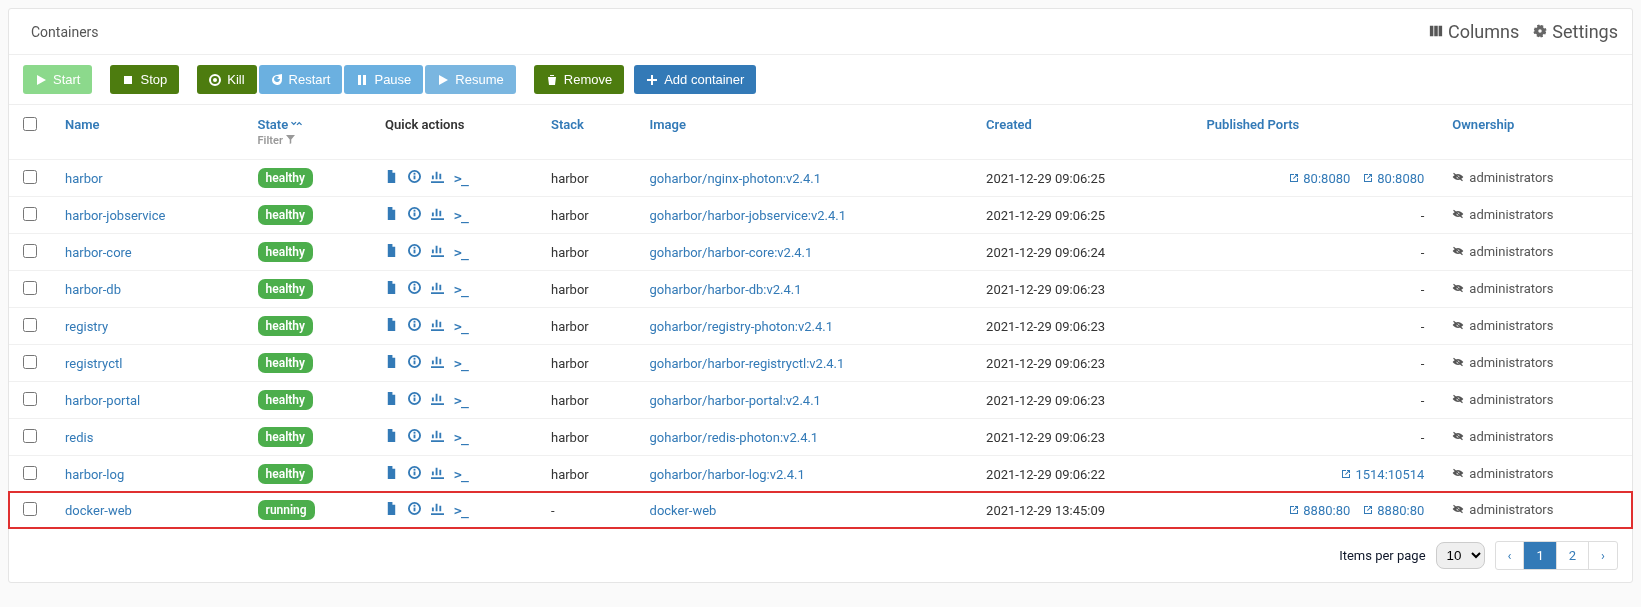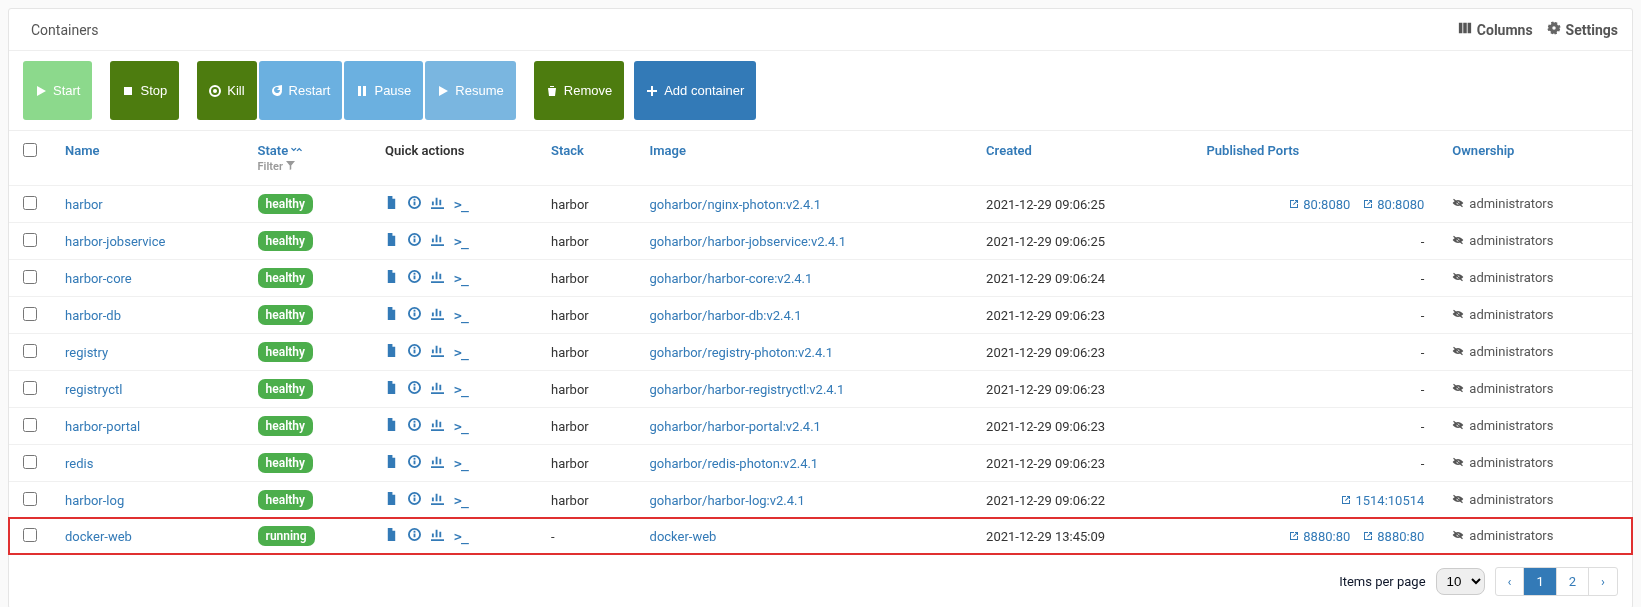--- a/index.html
+++ b/index.html
@@ -7,7 +7,7 @@
 .panel { background: #fff; border: 1px solid #e5e5e5; border-radius: 3px; }
 .header { display: flex; align-items: center; justify-content: space-between; padding: 12px 14px; border-bottom: 1px solid #eee; }
 .header-left { display: flex; align-items: center; gap: 8px; color: #555; font-size: 14px; }
-.header-right { display: flex; align-items: flex-start; gap: 14px; color: #555; font-size: 14px; font-weight: bold; }
+.header-right { display: flex; align-items: flex-start; gap: 14px; color: #555; font-size: 18px; }
 .hdr-link { display: inline-flex; align-items: center; gap: 5px; cursor: pointer; color: #555; }
 .hdr-link svg { width: 14px; height: 14px; }
 .toolbar { padding: 10px 14px; display: flex; gap: 2px; border-bottom: 1px solid #eee; }

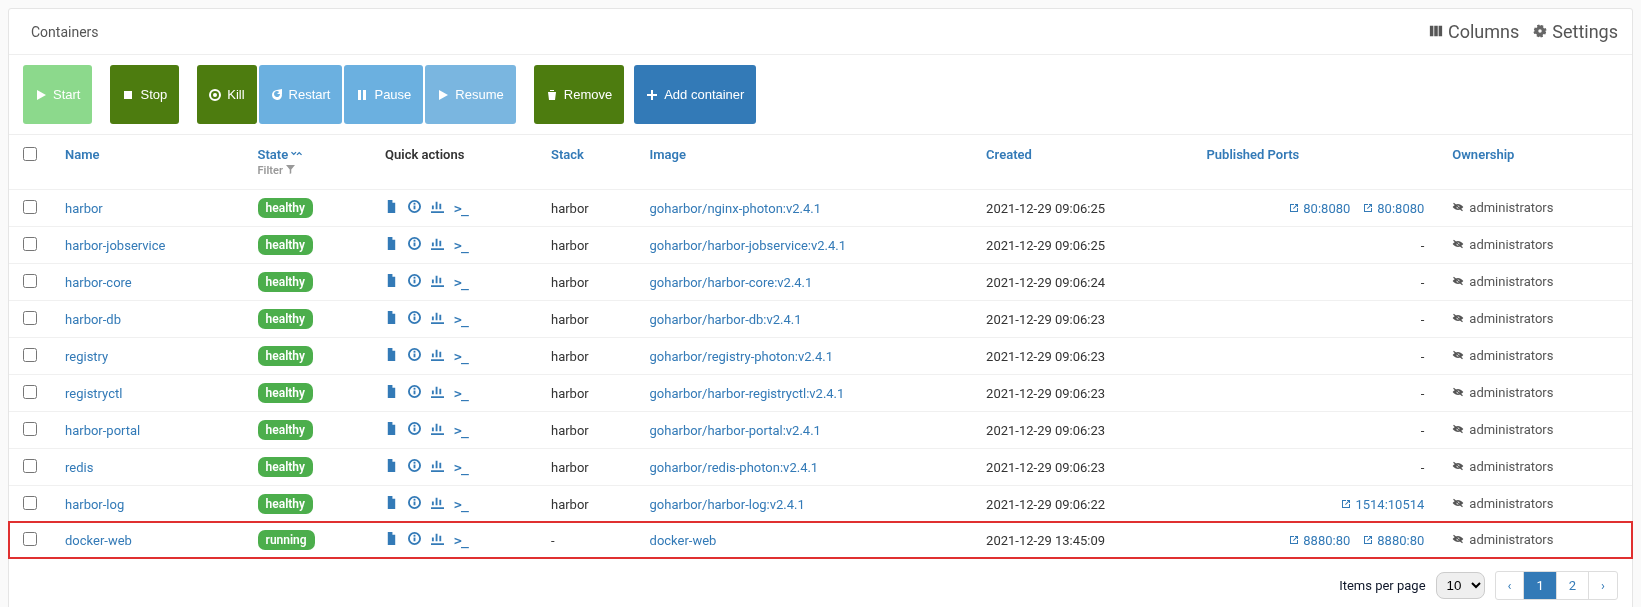--- a/index.html
+++ b/index.html
@@ -11,7 +11,7 @@
 .hdr-link { display: inline-flex; align-items: center; gap: 5px; cursor: pointer; color: #555; }
 .hdr-link svg { width: 14px; height: 14px; }
 .toolbar { padding: 10px 14px; display: flex; gap: 2px; border-bottom: 1px solid #eee; }
-.btn { display: inline-flex; align-items: center; gap: 6px; padding: 22px 12px; font-size: 13px; color: #fff; border: none; border-radius: 3px; cursor: pointer; }
+.btn { display: inline-flex; align-items: center; gap: 6px; padding: 7px 12px; font-size: 13px; color: #fff; border: none; border-radius: 3px; cursor: pointer; }
 .btn svg { width: 12px; height: 12px; fill: currentColor; }
 .btn-green { background: #8cd98c; }
 .btn-red { background: #4d7c0f; margin-left: 16px; }

